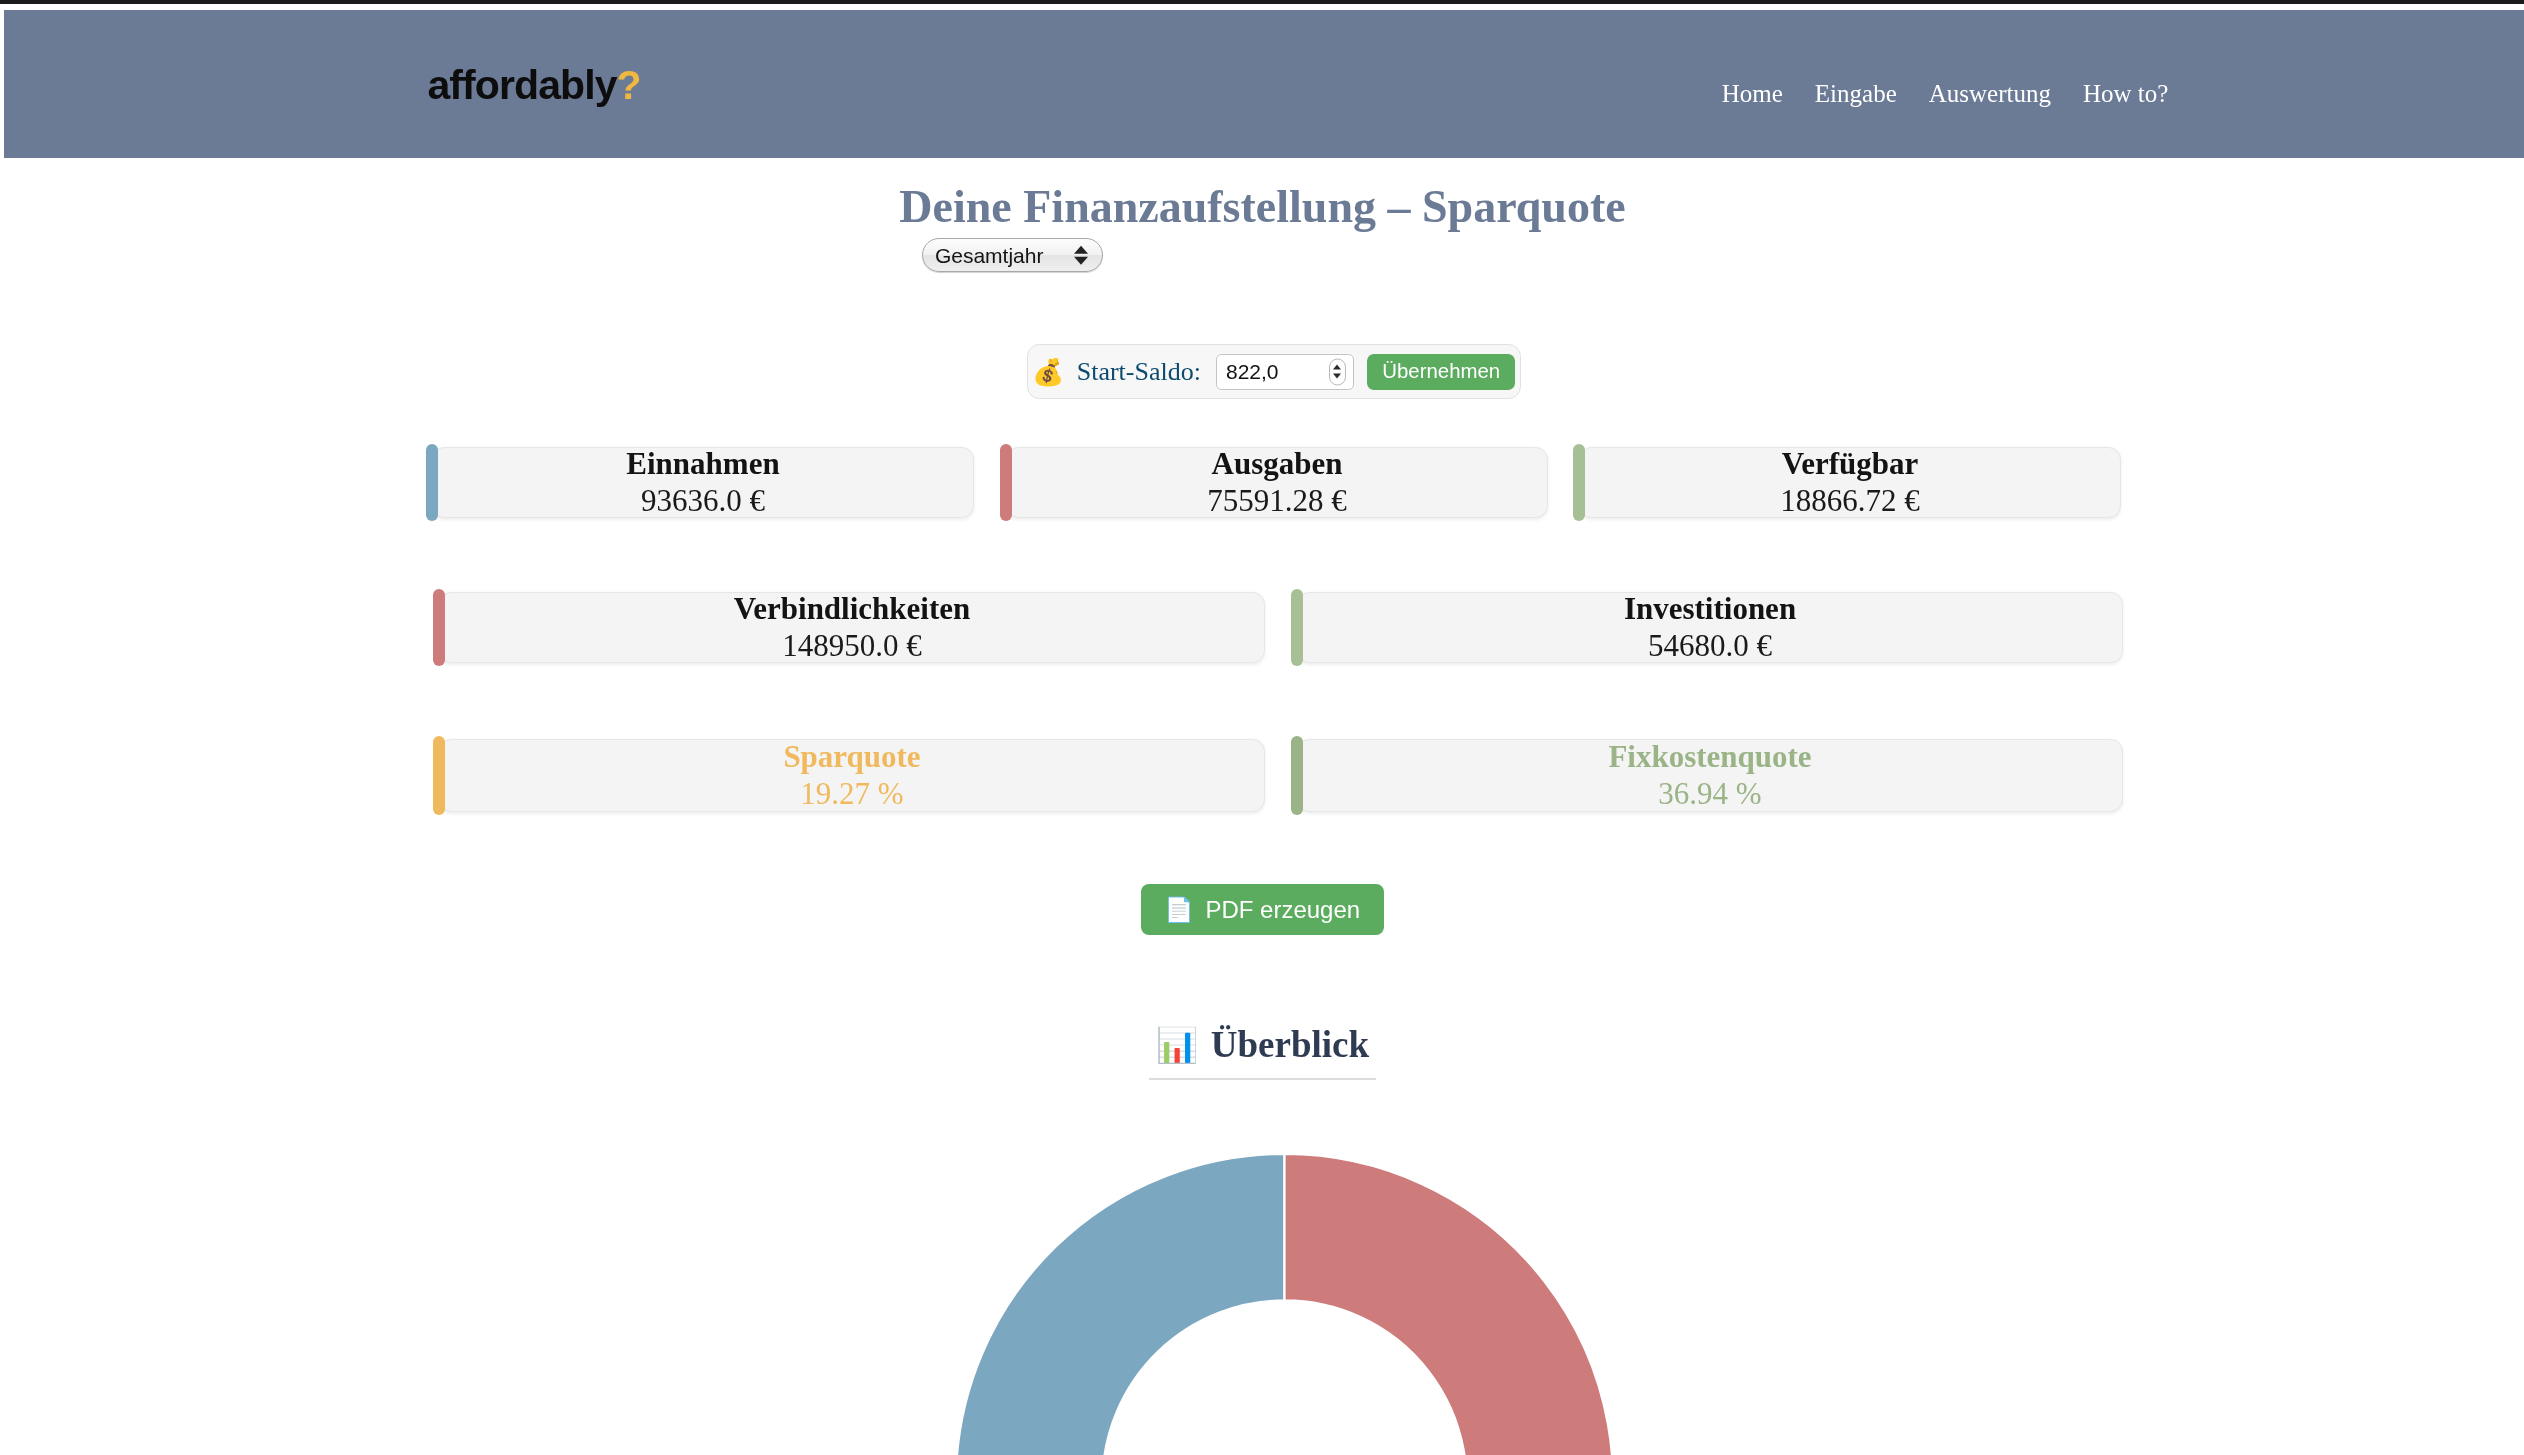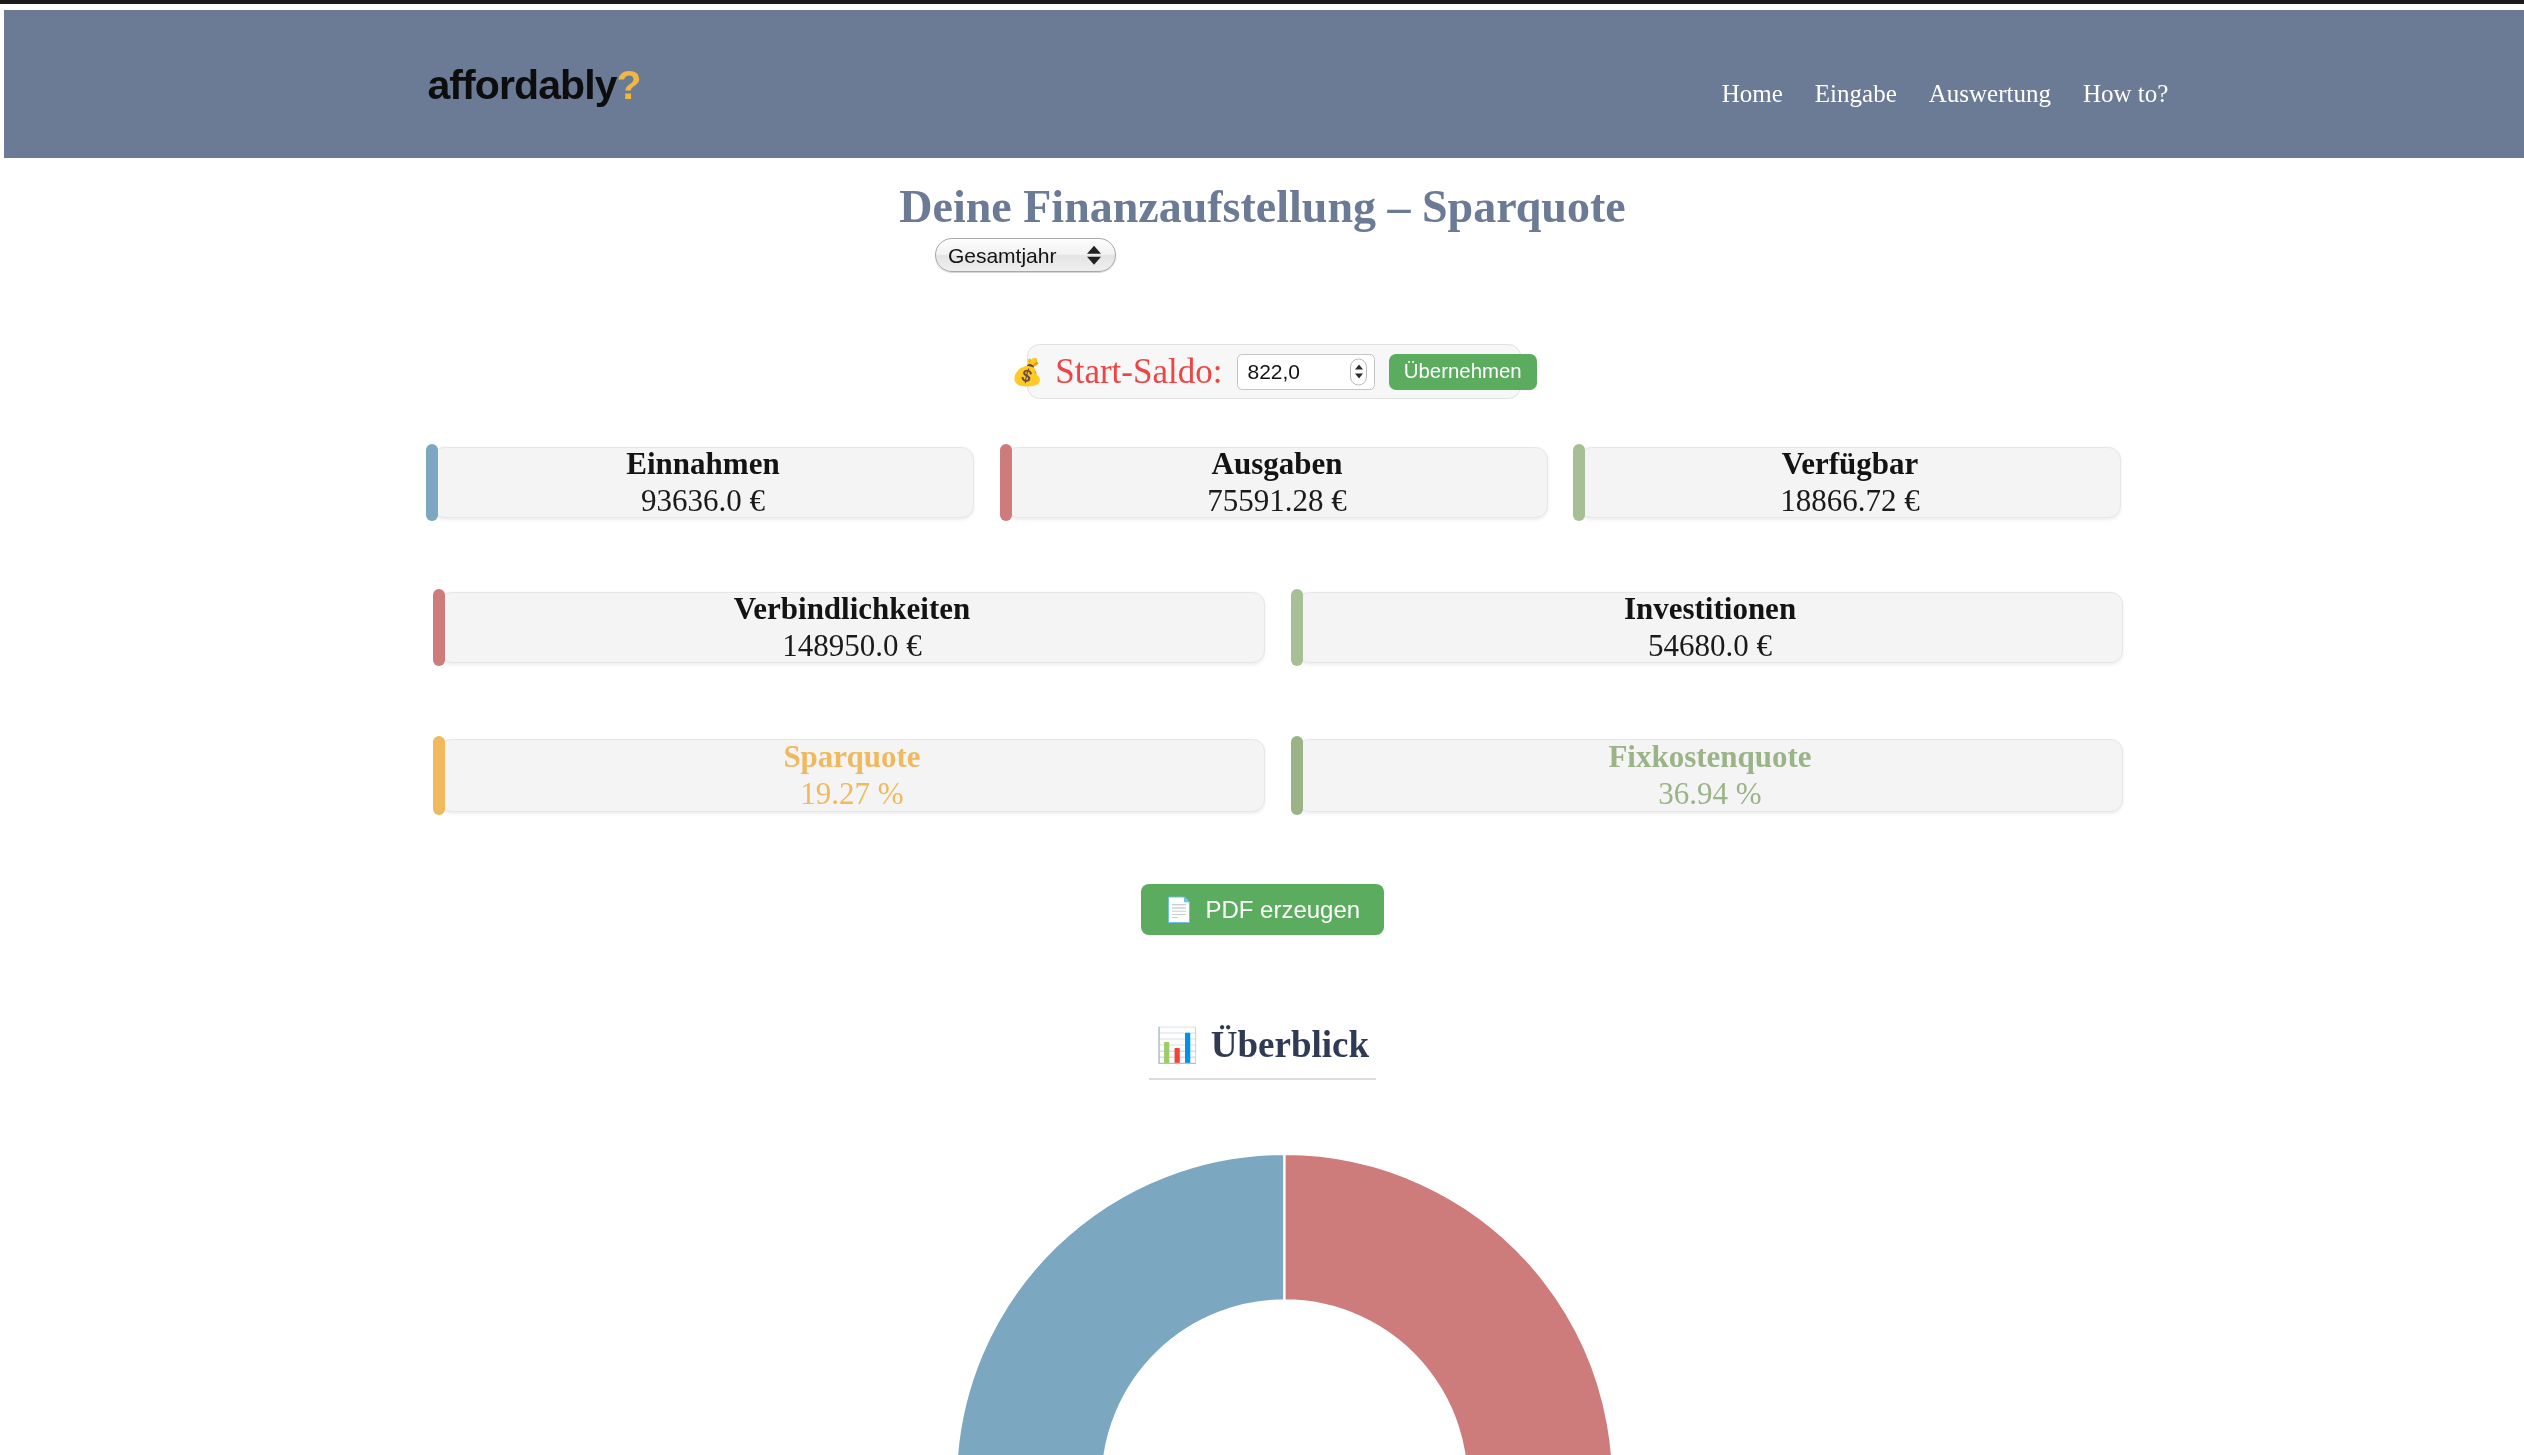--- a/index.html
+++ b/index.html
@@ -49,7 +49,7 @@
   }
   
   .period-wrap {
-    position:absolute; top:238px; left:13px; width:2024px; text-align:center;
+    position:absolute; top:238px; left:0; width:2024px; text-align:center;
   }
   .period-select {
     -webkit-appearance:none; appearance:none;

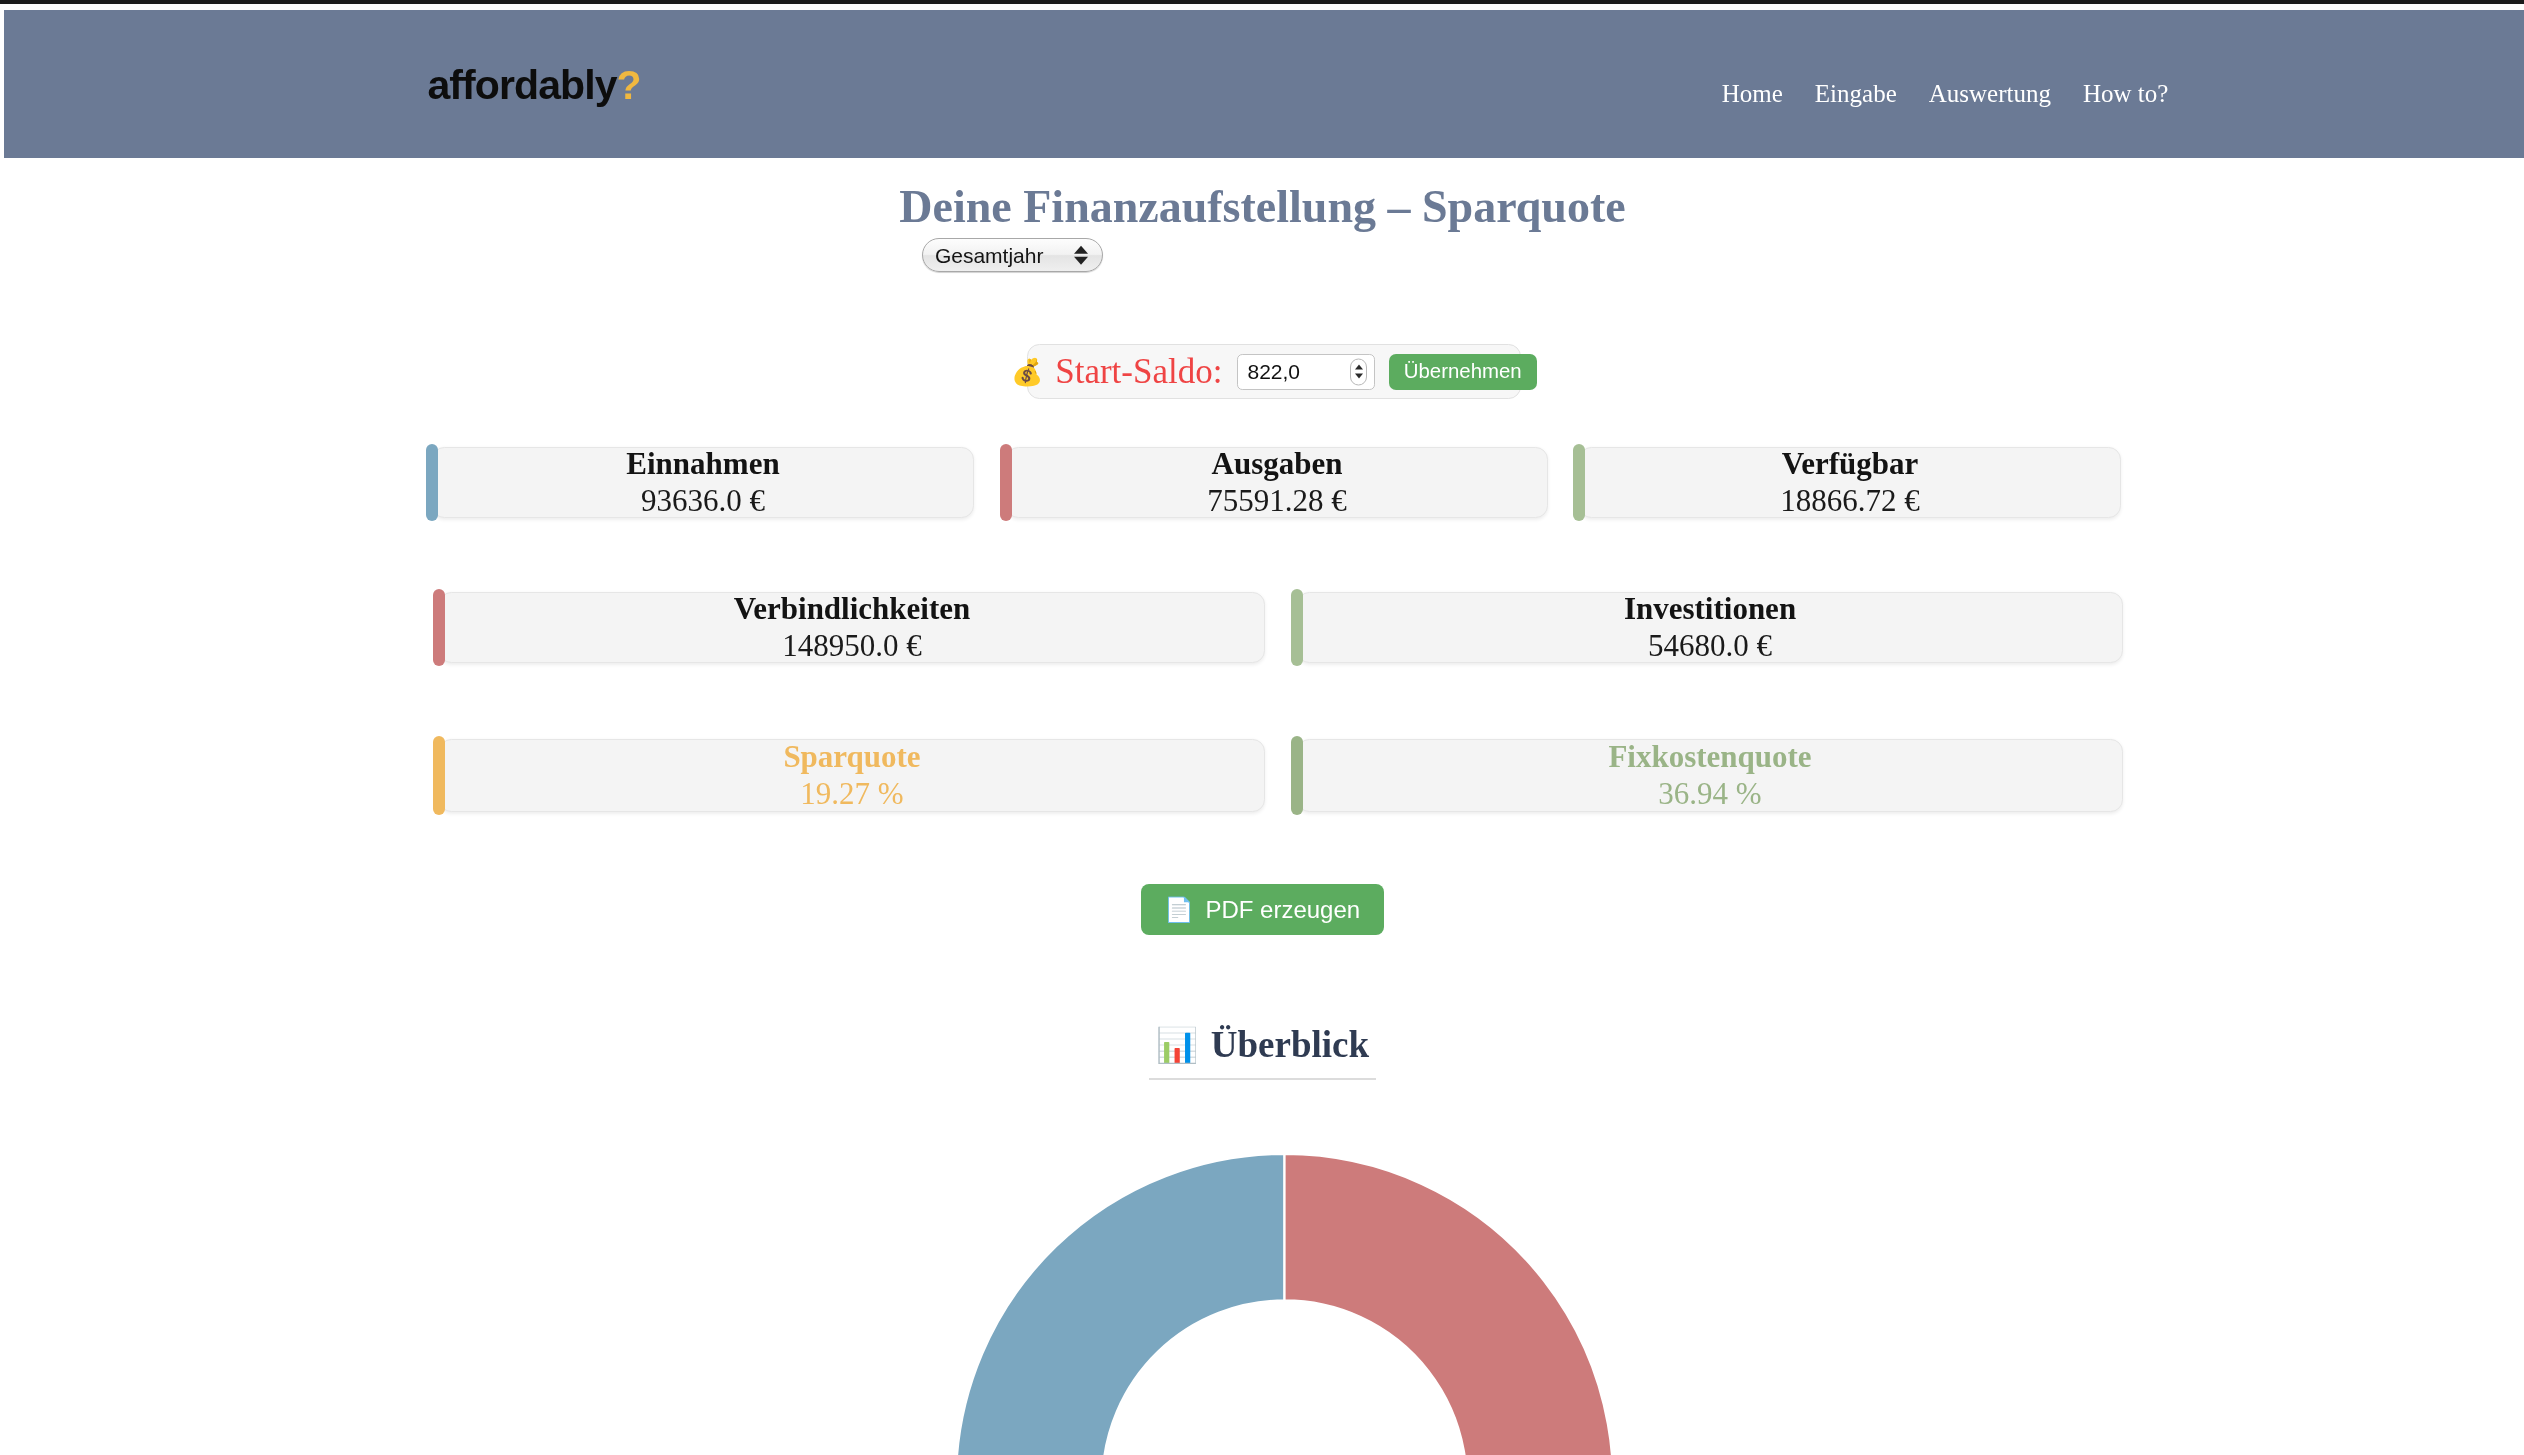--- a/index.html
+++ b/index.html
@@ -88,7 +88,7 @@
   }
   .saldo-emoji { font-size:26px; margin-right:11.5px; line-height:1;
     font-family:"DejaVu Sans",sans-serif; }
-  .saldo-label { font-size:35px; color:#ef4444; margin-right:15px; white-space:nowrap; }
+  .saldo-label { font-size:26px; color:#0c4a6e; margin-right:15px; white-space:nowrap; }
   .saldo-input {
     width:138px; height:36px;
     border:0.9px solid #c4c4c4; border-radius:5.3px;

